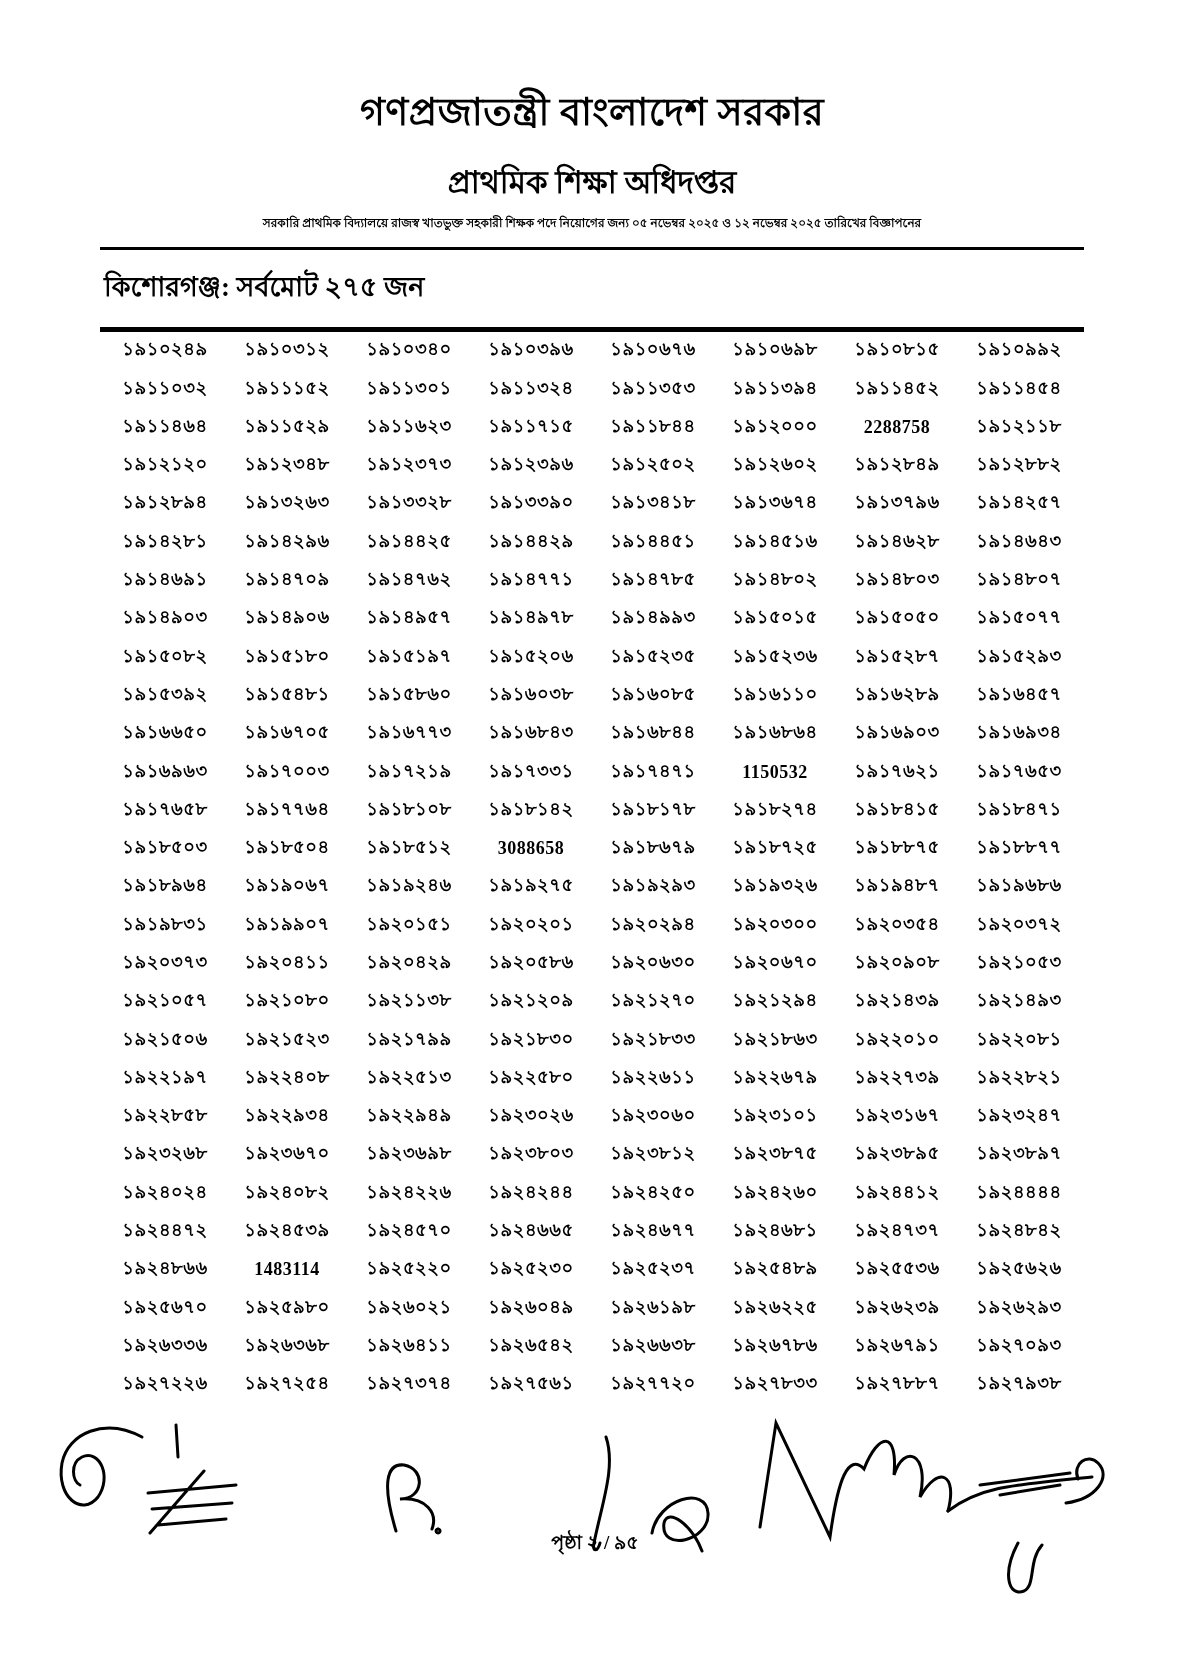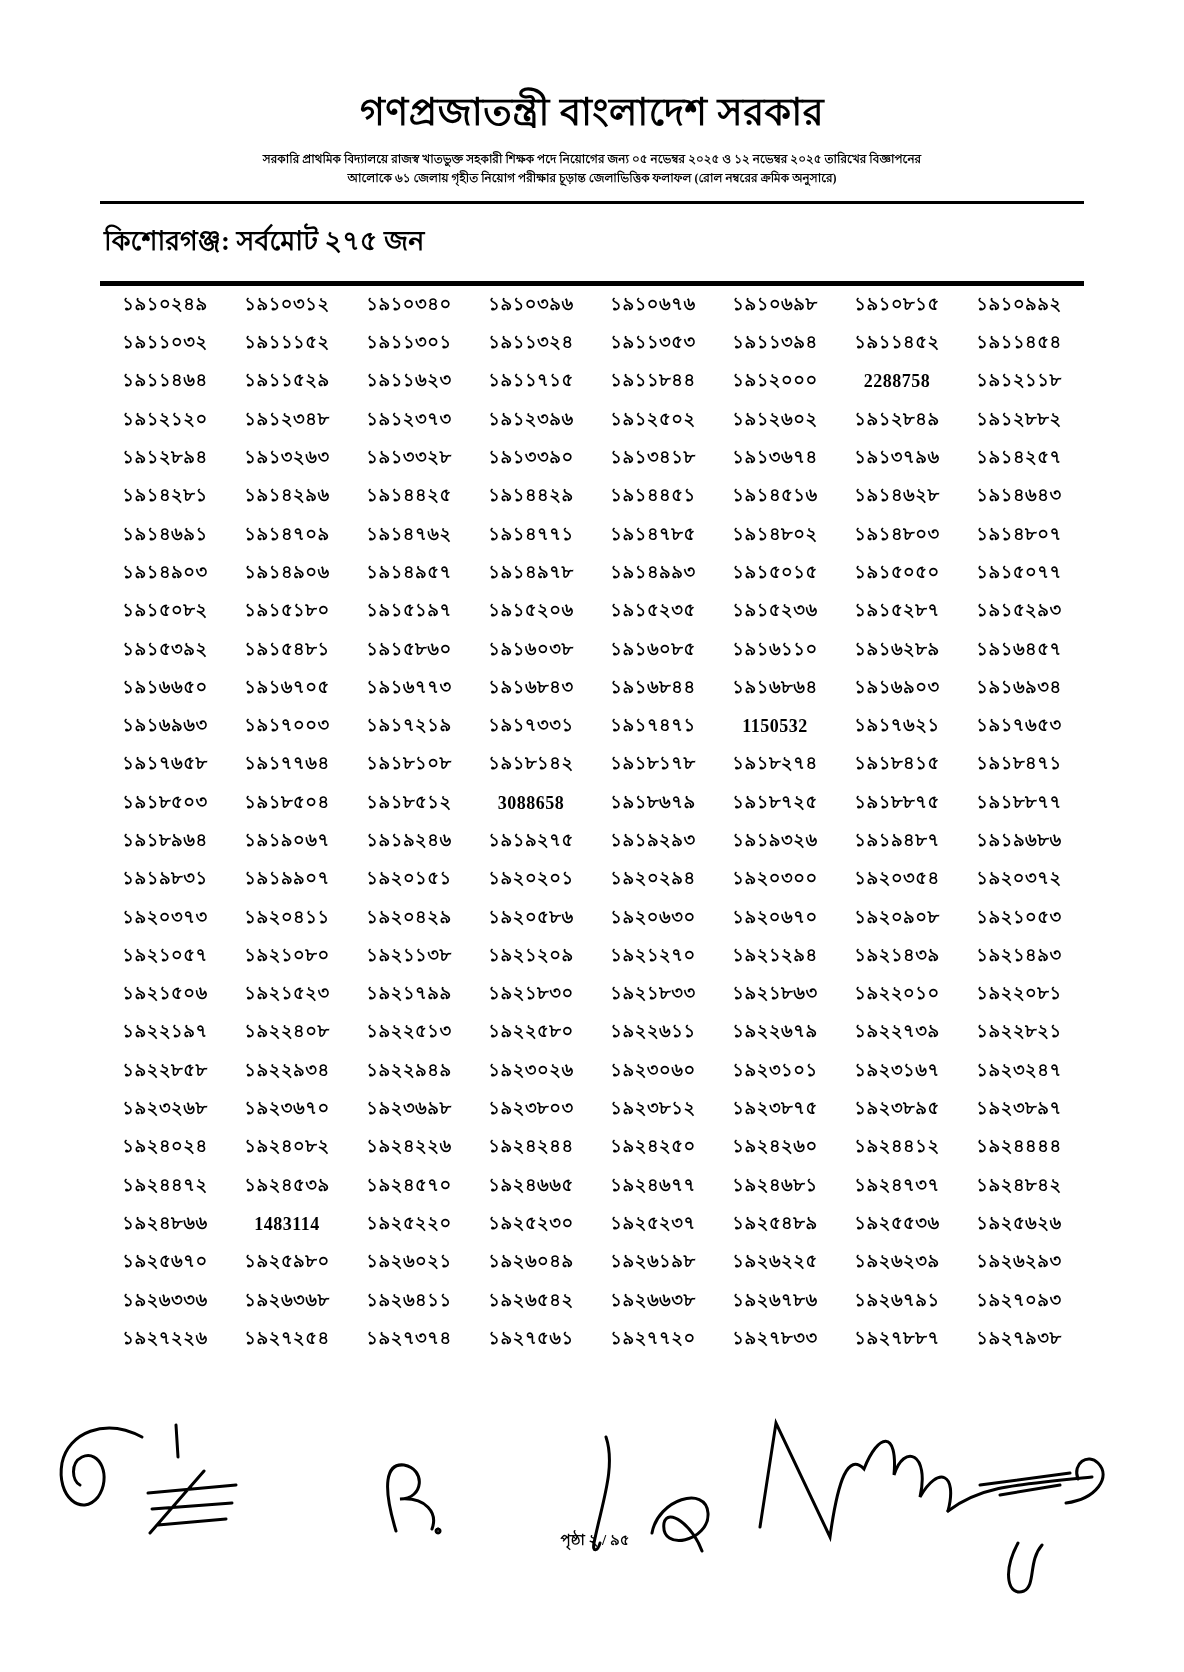--- a/index.html
+++ b/index.html
@@ -51,6 +51,7 @@
 
   <div class="hdr">
     <div class="title">গণপ্রজাতন্ত্রী বাংলাদেশ সরকার</div>
+    <div class="subtitle">প্রাথমিক শিক্ষা অধিদপ্তর</div>
     <div class="desc">
       <div>সরকারি প্রাথমিক বিদ্যালয়ে রাজস্ব খাতভুক্ত সহকারী শিক্ষক পদে নিয়োগের জন্য ০৫ নভেম্বর ২০২৫ ও ১২ নভেম্বর ২০২৫ তারিখের বিজ্ঞাপনের</div>
       <div>আলোকে ৬১ জেলায় গৃহীত নিয়োগ পরীক্ষার চূড়ান্ত জেলাভিত্তিক ফলাফল (রোল নম্বরের ক্রমিক অনুসারে)</div>

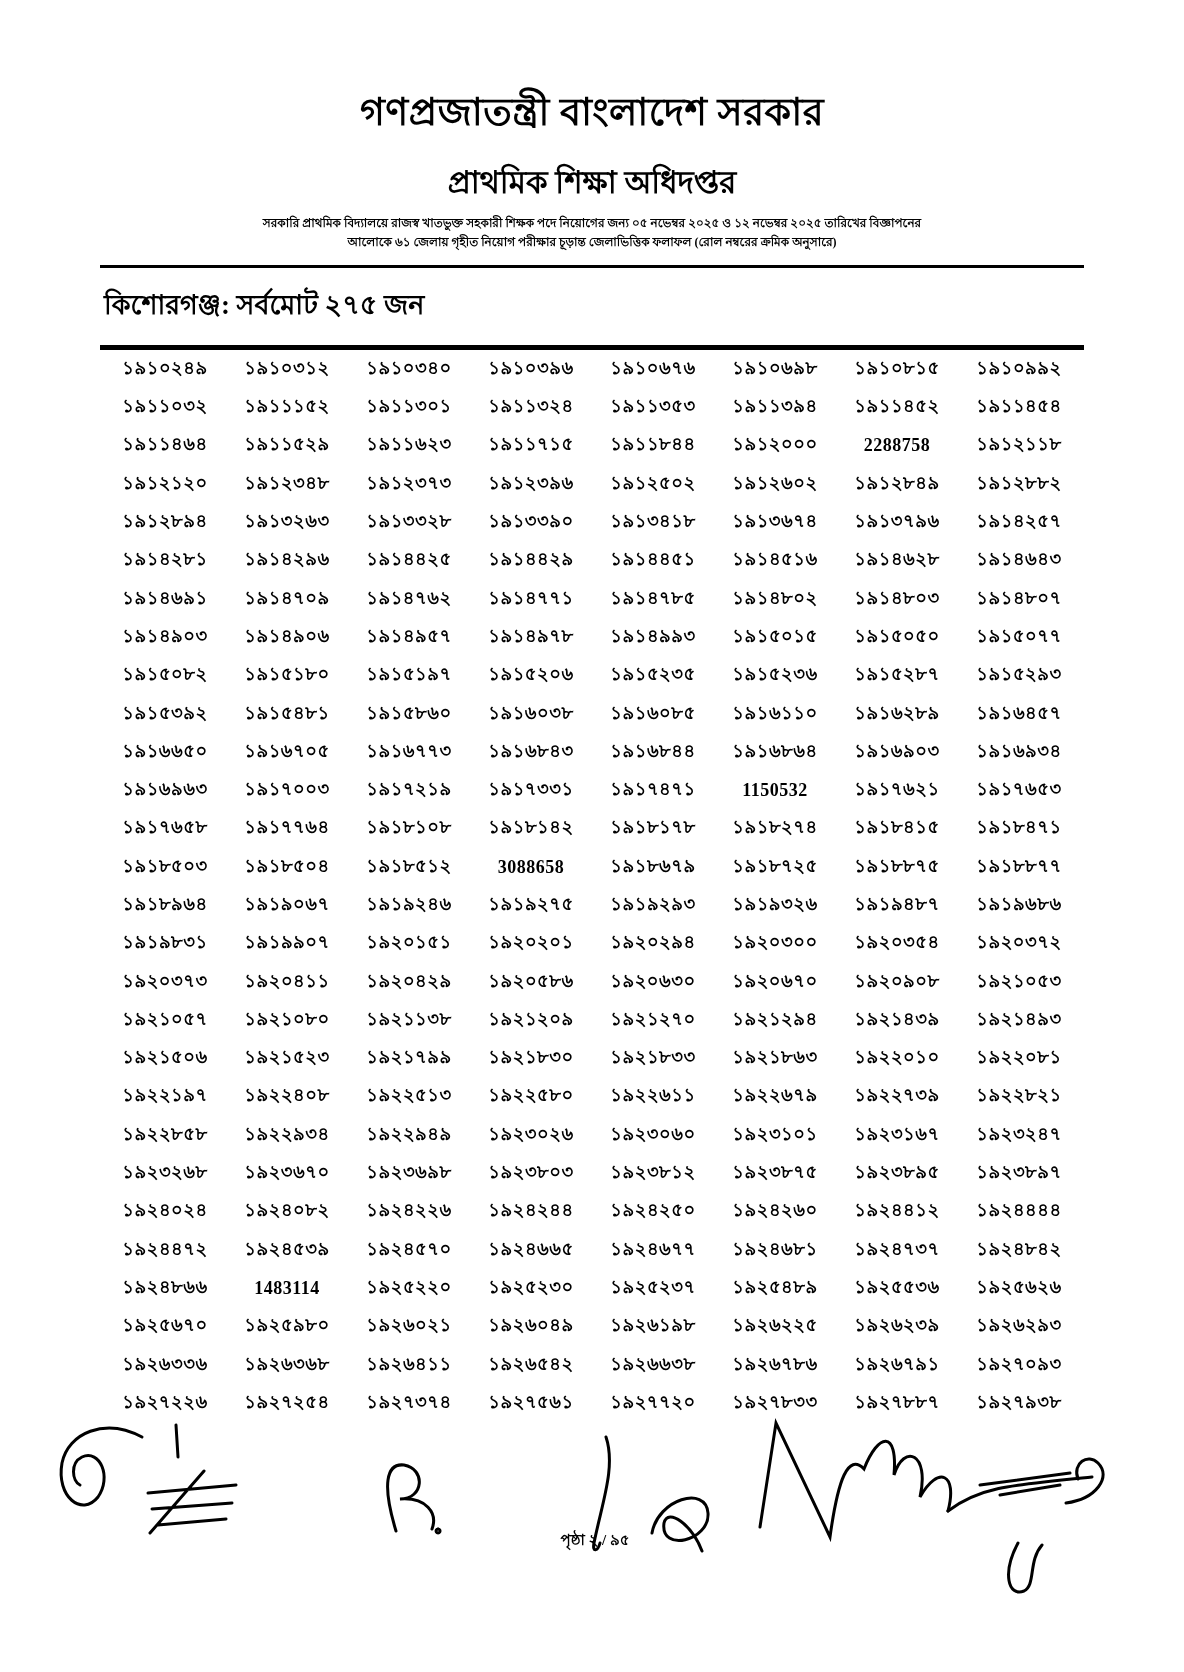--- a/index.html
+++ b/index.html
@@ -54,7 +54,6 @@
     <div class="subtitle">প্রাথমিক শিক্ষা অধিদপ্তর</div>
     <div class="desc">
       <div>সরকারি প্রাথমিক বিদ্যালয়ে রাজস্ব খাতভুক্ত সহকারী শিক্ষক পদে নিয়োগের জন্য ০৫ নভেম্বর ২০২৫ ও ১২ নভেম্বর ২০২৫ তারিখের বিজ্ঞাপনের</div>
-      <div>আলোকে ৬১ জেলায় গৃহীত নিয়োগ পরীক্ষার চূড়ান্ত জেলাভিত্তিক ফলাফল (রোল নম্বরের ক্রমিক অনুসারে)</div>
     </div>
   </div>
 

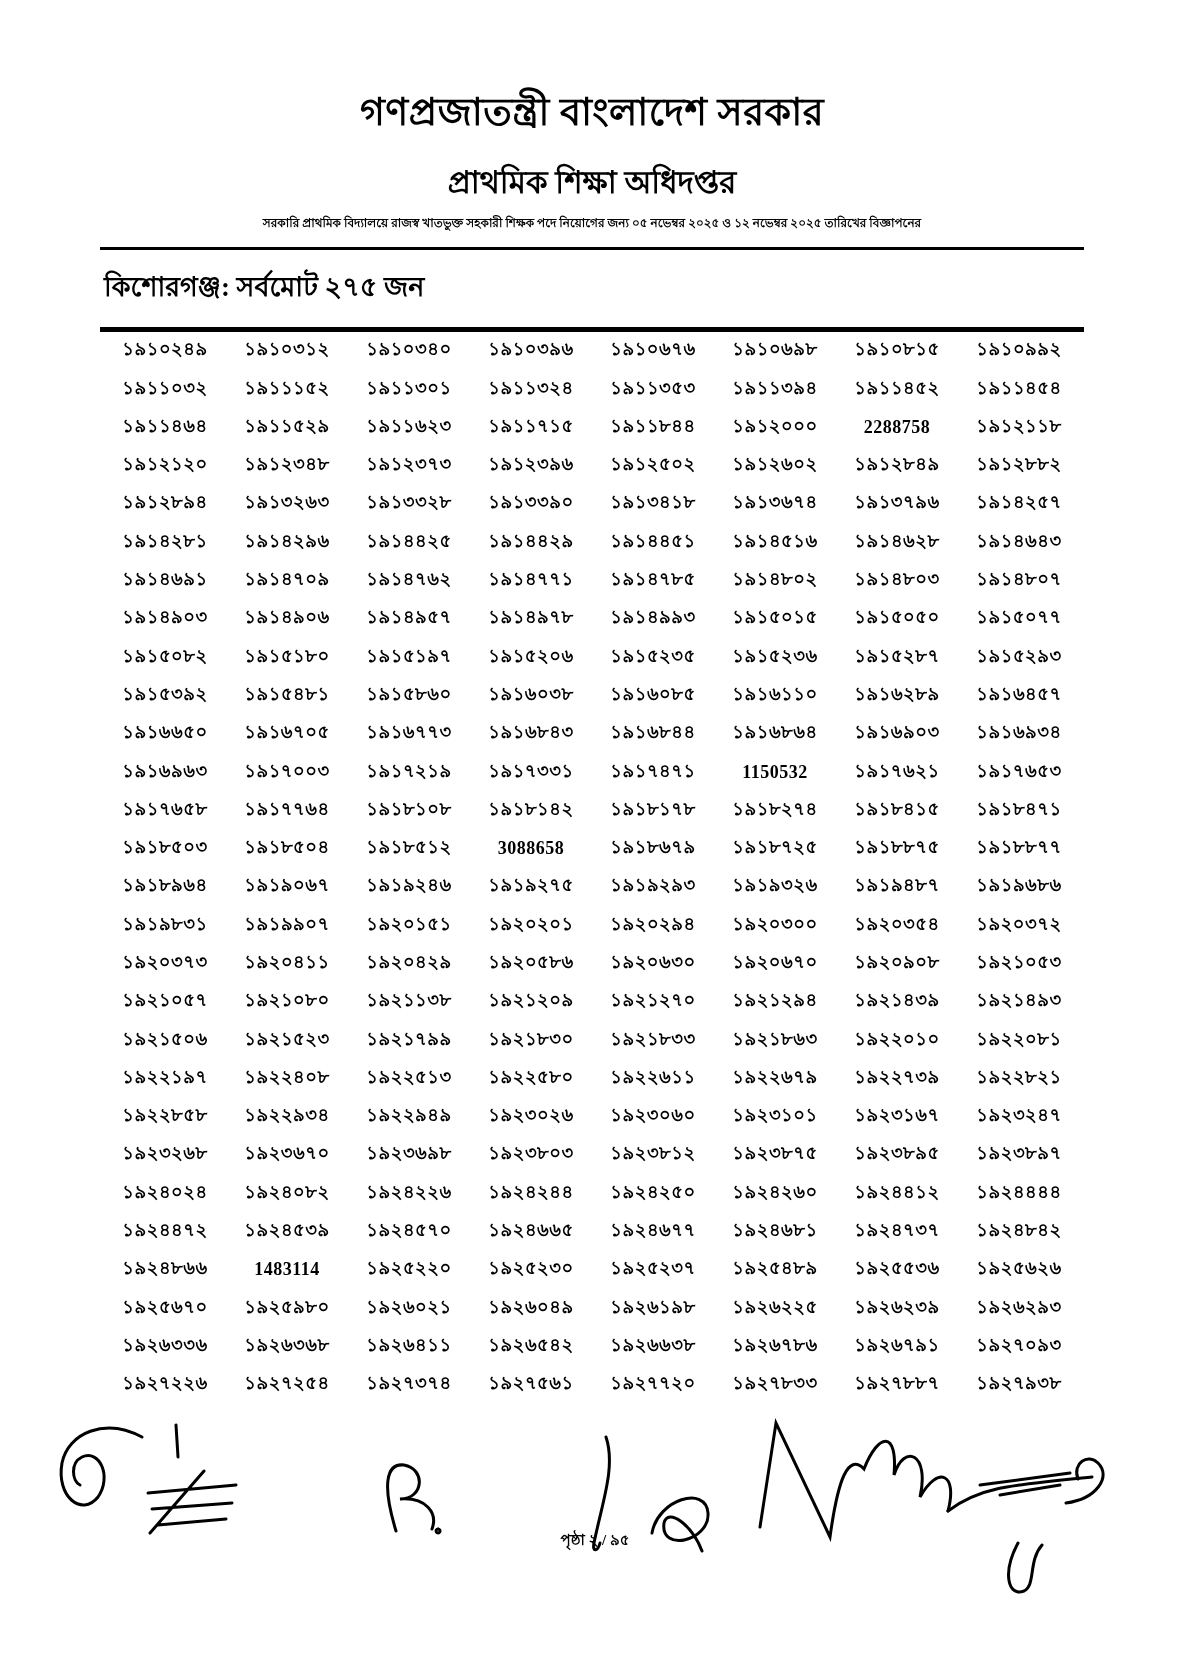--- a/index.html
+++ b/index.html
@@ -41,7 +41,7 @@
   .footer-sigs svg { display:block; }
   .page-label {
     position:absolute; left:480px; top:1528px; width:230px;
-    text-align:center; font-size:15px; font-weight:bold;
+    text-align:center; font-size:19px; font-weight:bold;
   }
 </style>
 </head>

